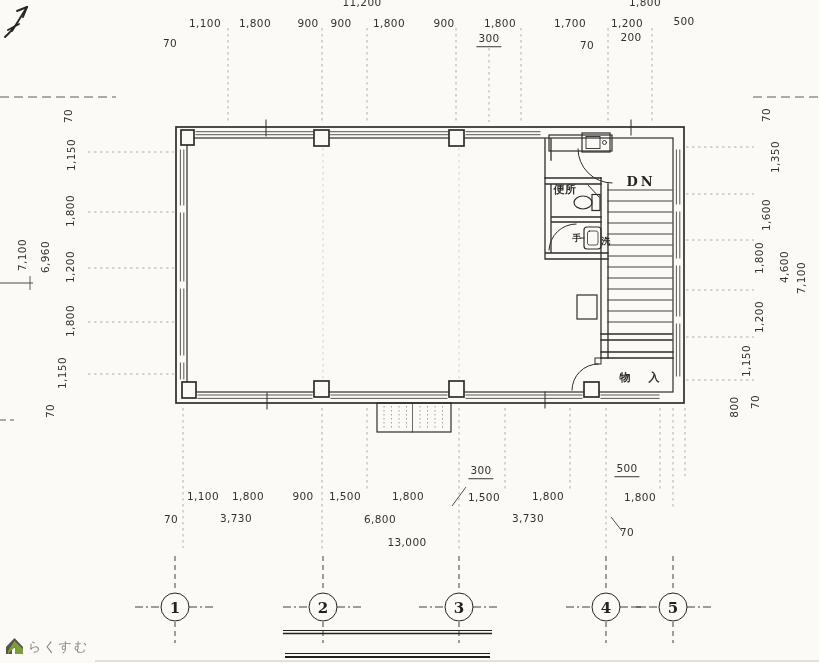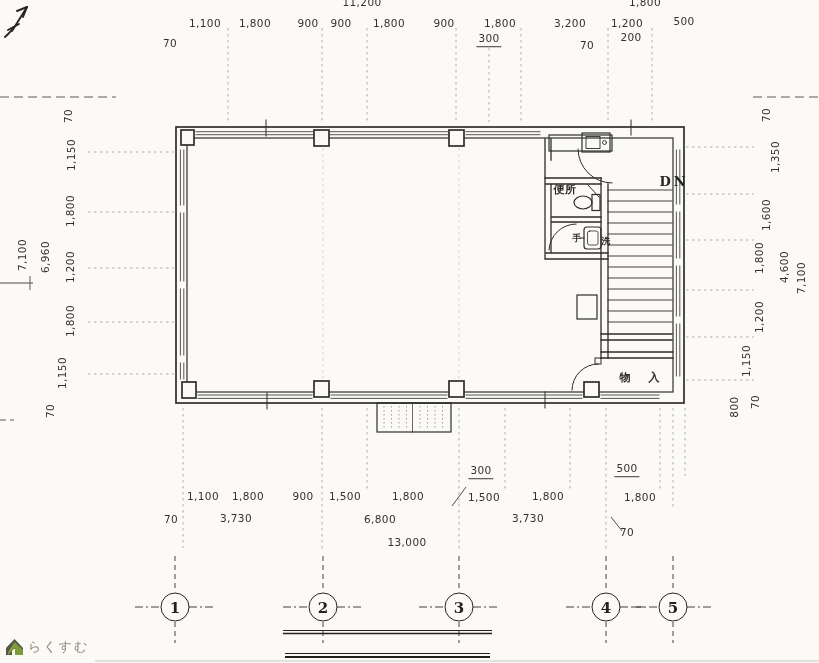--- a/index.html
+++ b/index.html
@@ -160,7 +160,7 @@
       <span class="lbl" style="left: 389px; top: 24px;">1,800</span>
       <span class="lbl" style="left: 444px; top: 24px;">900</span>
       <span class="lbl" style="left: 500px; top: 24px;">1,800</span>
-      <span class="lbl" style="left: 570px; top: 24px;">3,200</span>
+      <span class="lbl" style="left: 570px; top: 24px;">1,700</span>
       <span class="lbl" style="left: 627px; top: 24px;">1,200</span>
       <span class="lbl" style="left: 684px; top: 22px;">500</span>
       <span class="lbl" style="left: 170px; top: 44px;">70</span>

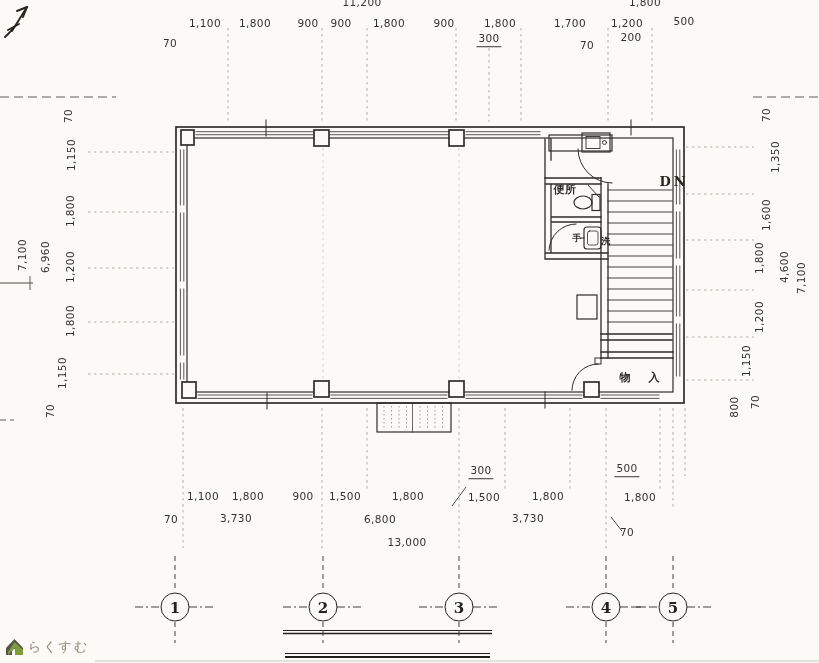--- a/index.html
+++ b/index.html
@@ -15,7 +15,7 @@
   }
   .rot{transform:translate(-50%,-50%) rotate(-90deg);}
   .u{border-bottom:1px solid #3a3835;padding:0 2px 1px 2px;}
-  .plan-dn{font:bold 13px "DejaVu Serif",serif;letter-spacing:3px;color:#26251f;margin-left:33px;}
+  .plan-dn{font:bold 13px "DejaVu Serif",serif;letter-spacing:3px;color:#26251f;}
   .plan-room{font:bold 11px "DejaVu Serif",serif;color:#2c2a26;}
   .sp{letter-spacing:7px;}
   .plan-tiny{font:bold 9px "DejaVu Serif",serif;color:#2c2a26;}

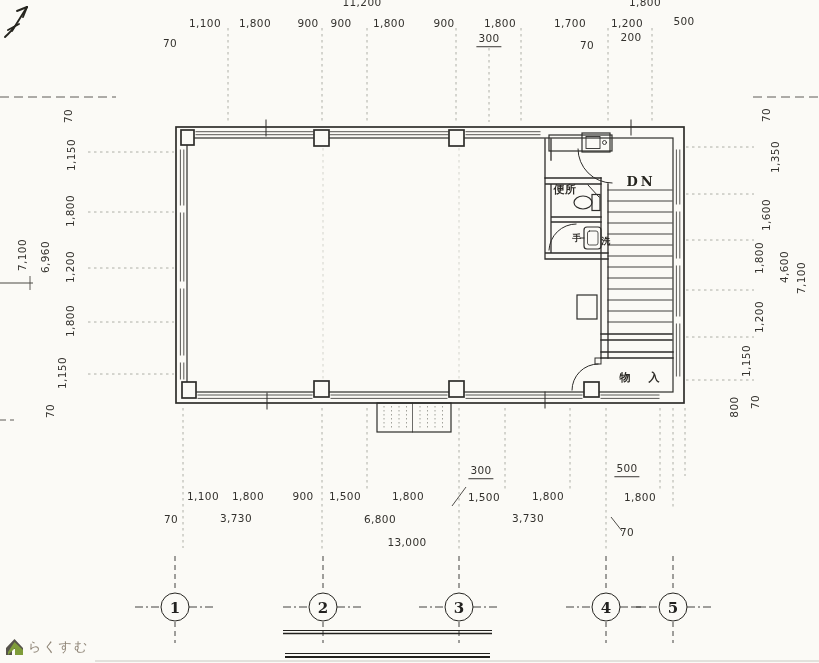--- a/index.html
+++ b/index.html
@@ -32,7 +32,7 @@
     font:bold 16px "DejaVu Serif",serif;letter-spacing:5px;color:#1e1d1b;white-space:nowrap;
   }
   .watermark{
-    position:absolute;left:6px;top:638px;display:flex;align-items:center;gap:5px;
+    position:absolute;left:6px;top:638px;display:flex;gap:5px;
     font:13px "DejaVu Sans",sans-serif;color:#8f8577;letter-spacing:2px;
   }
   .watermark svg{position:static;}

